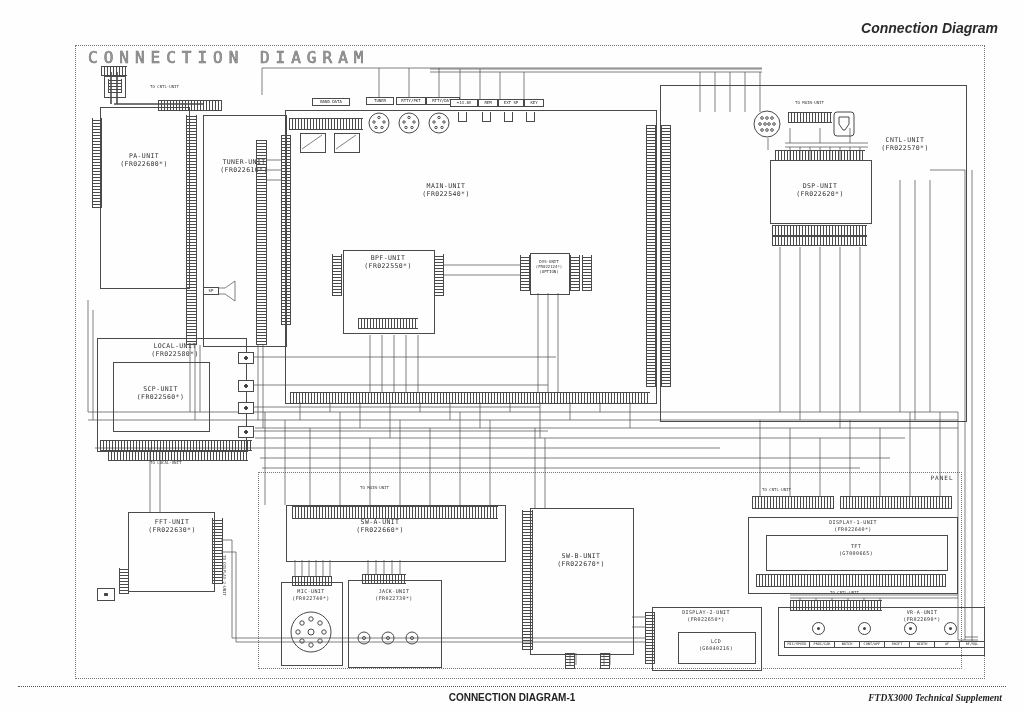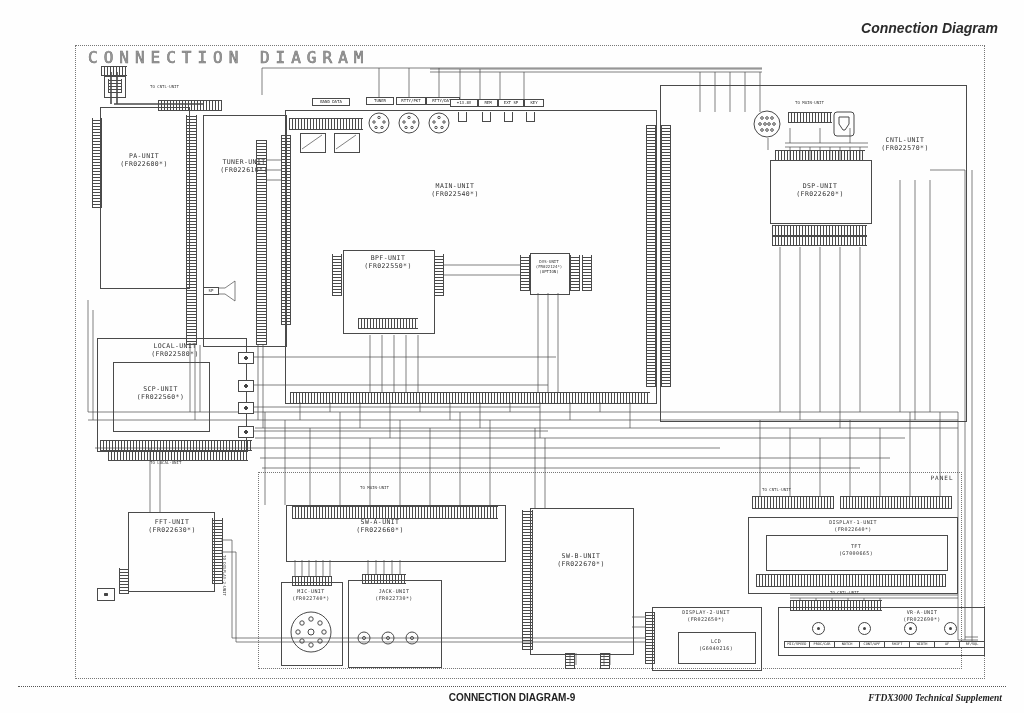--- a/index.html
+++ b/index.html
@@ -81,7 +81,7 @@
   </div>
 
   <div class="box" style="left:285px;top:110px;width:370px;height:292px;"></div>
-  <div class="ulabel" style="left:395px;top:182px;width:120px;">
+  <div class="ulabel" style="left:386px;top:182px;width:120px;">
     <span>MAIN-UNIT</span><br>
     <span>(FR022540*)</span>
   </div>

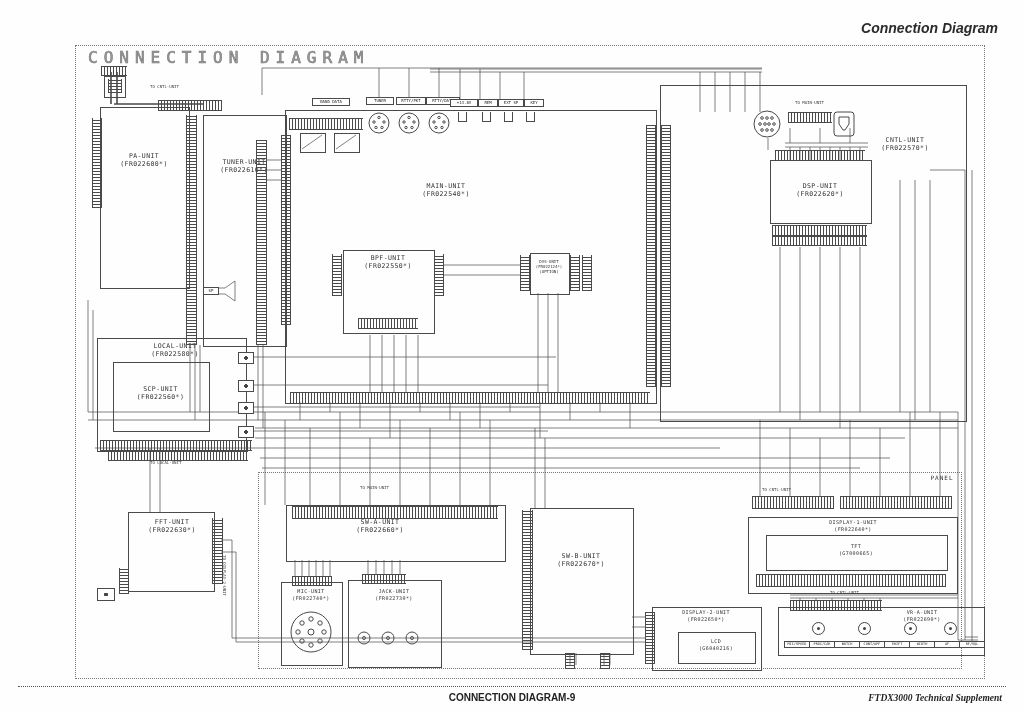--- a/index.html
+++ b/index.html
@@ -43,7 +43,7 @@
   <div id="hdr-right">Connection Diagram</div>
   <div id="title">CONNECTION DIAGRAM</div>
   <div id="footer-rule"></div>
-  <div id="footer-center">CONNECTION DIAGRAM-9</div>
+  <div id="footer-center">CONNECTION DIAGRAM-1</div>
   <div id="footer-right">FTDX3000 Technical Supplement</div>
 
   <div class="dash" style="left:75px;top:45px;width:908px;height:632px;"></div>

